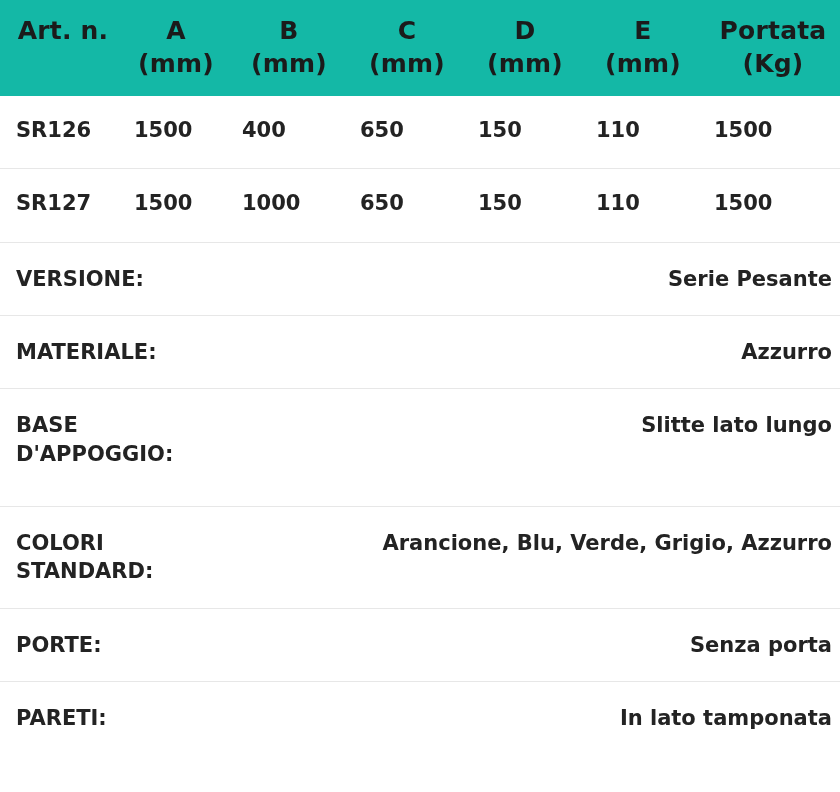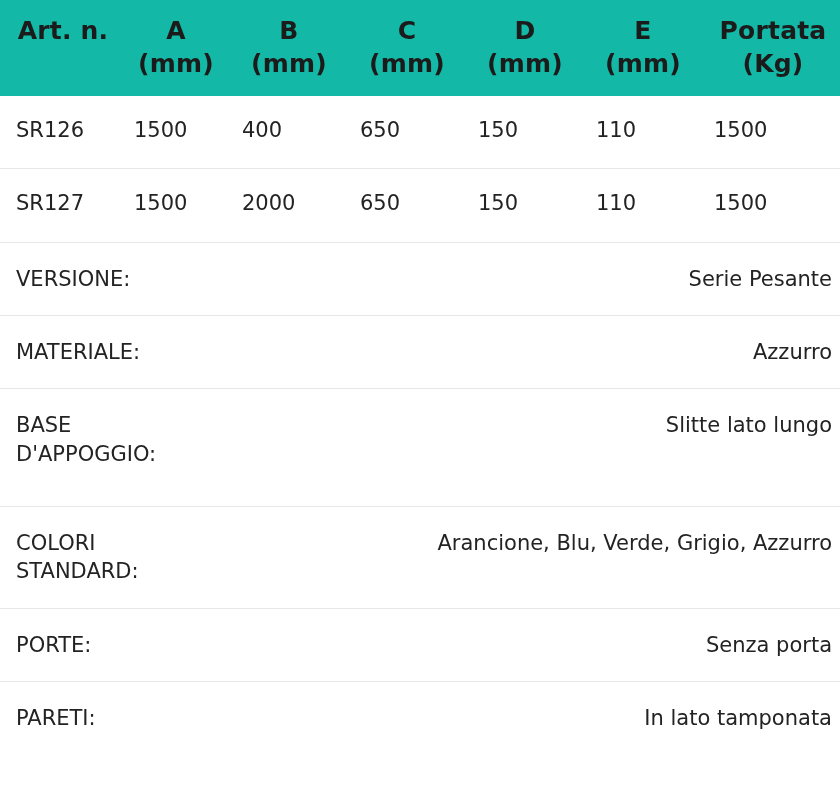--- a/index.html
+++ b/index.html
@@ -47,7 +47,7 @@
     vertical-align: top;
     border-bottom: 1px solid #e7e7e7;
     background: #ffffff;
-    font-weight: 400;
+    font-weight: 700;
   }
   tbody tr.data-row td {
     padding-top: 20px;

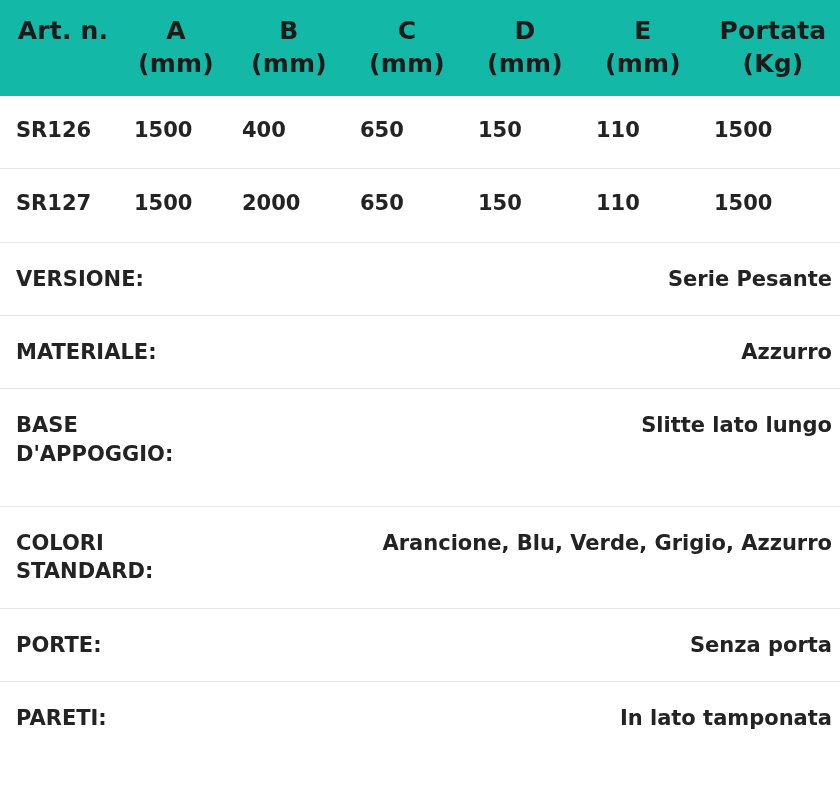--- a/index.html
+++ b/index.html
@@ -104,7 +104,7 @@
     <tr class="data-row">
       <td>SR127</td>
       <td>1500</td>
-      <td>2000</td>
+      <td>1000</td>
       <td>650</td>
       <td>150</td>
       <td>110</td>

